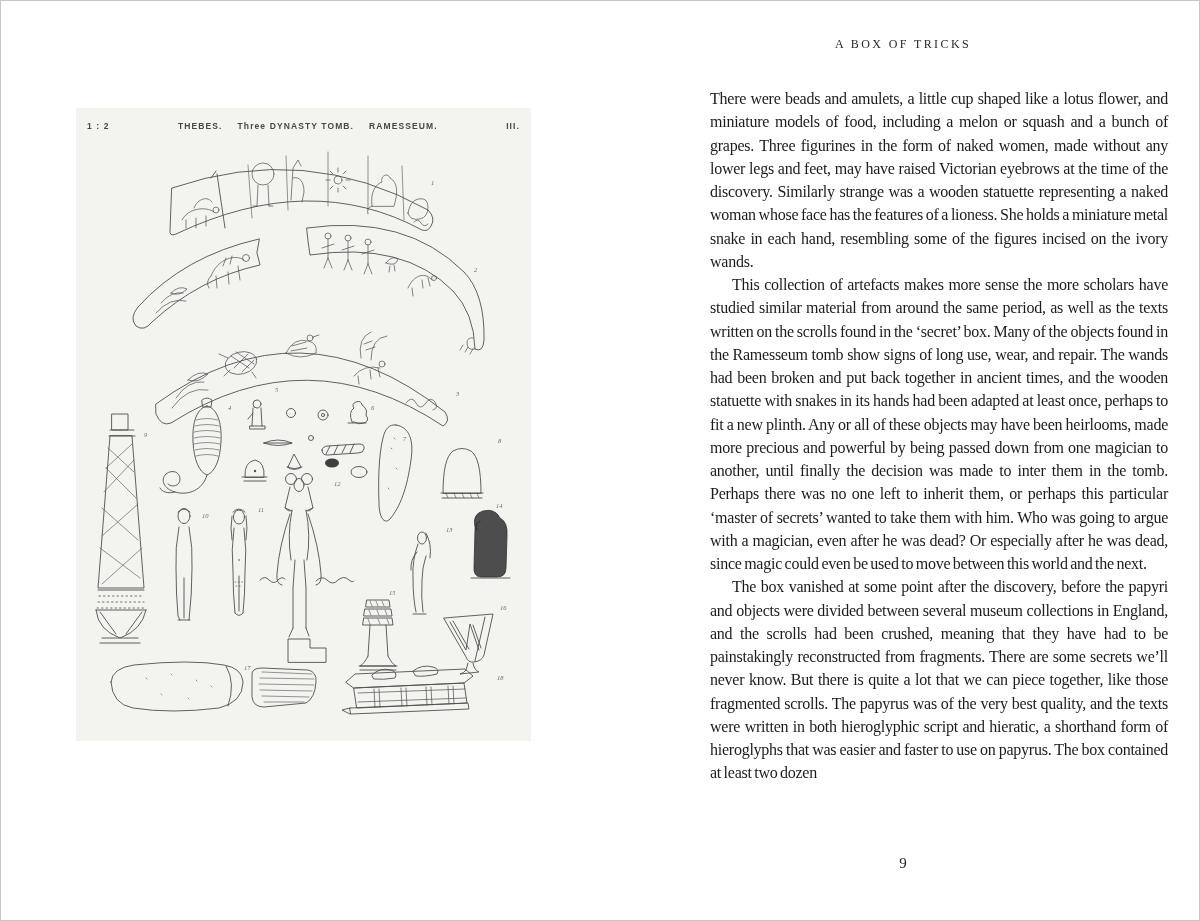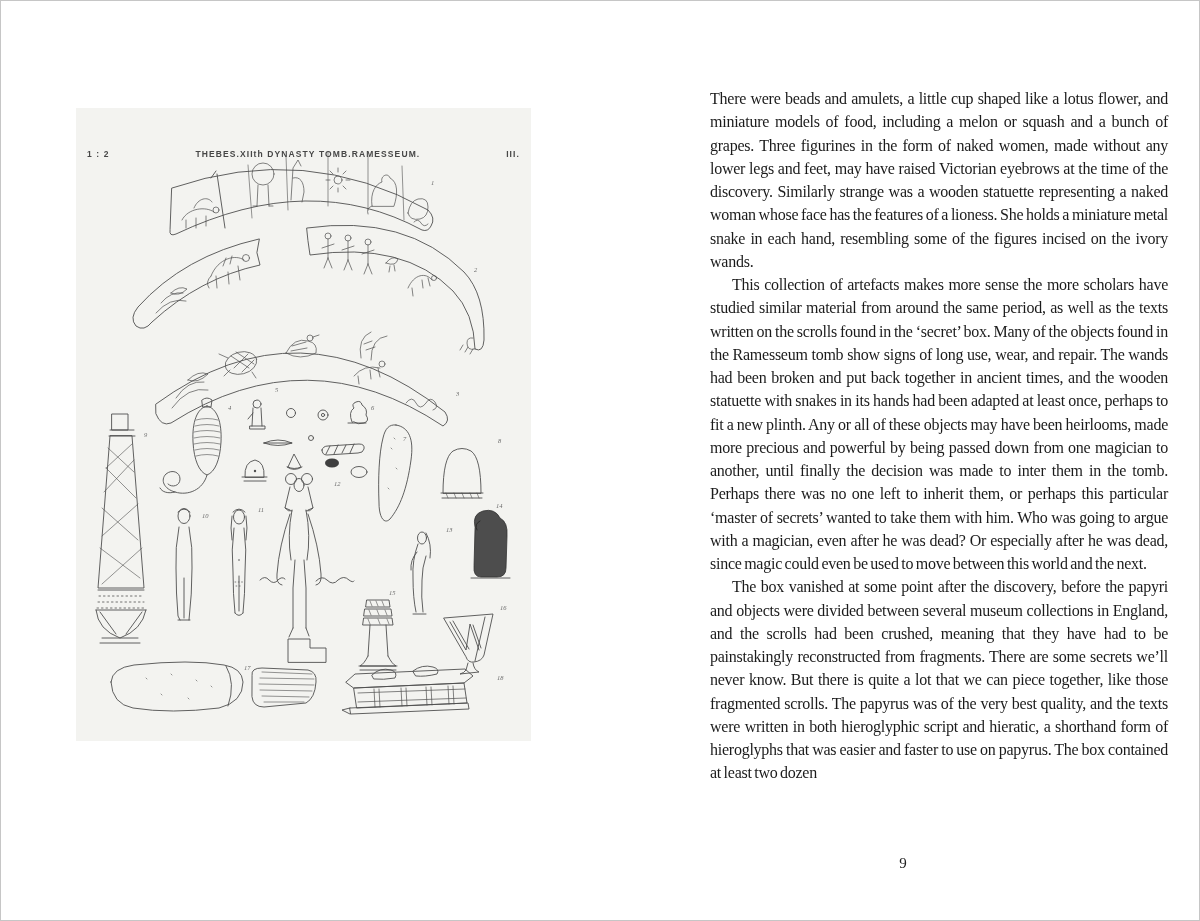--- a/index.html
+++ b/index.html
@@ -259,6 +259,7 @@
   </figure>
 
 
+  <header class="running-head">A BOX OF TRICKS</header>
 
   <div class="body-text">
     <p>There were beads and amulets, a little cup shaped like a lotus flower, and miniature models of food, including a melon or squash and a bunch of grapes. Three figurines in the form of naked women, made without any lower legs and feet, may have raised Victorian eyebrows at the time of the discovery. Similarly strange was a wooden statuette representing a naked woman whose face has the features of a lioness. She holds a miniature metal snake in each hand, resembling some of the figures incised on the ivory wands.</p>

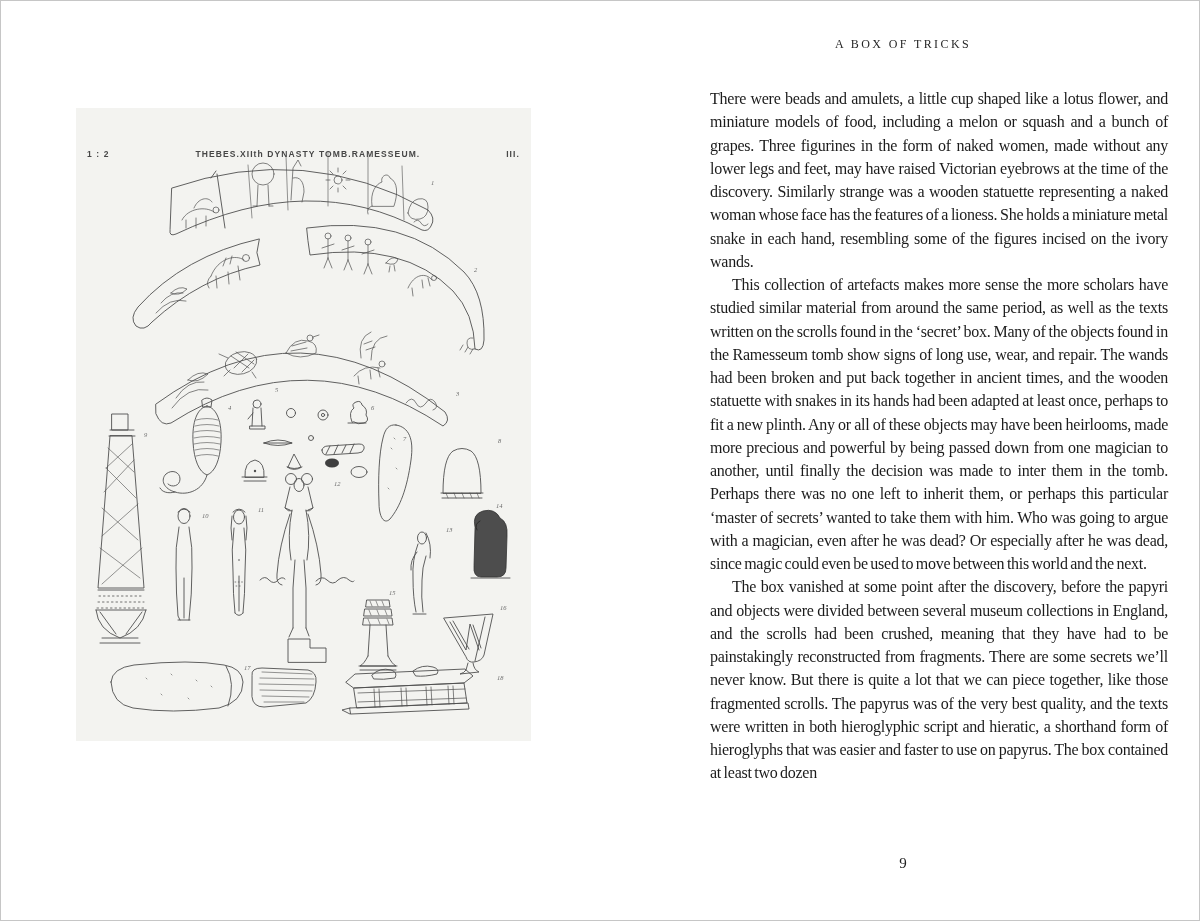--- a/index.html
+++ b/index.html
@@ -20,7 +20,7 @@
     font-family:"Liberation Sans",sans-serif;
     font-size:8.5px;letter-spacing:1.1px;color:#474747;font-weight:bold;
   }
-  .plate-title{display:flex;margin-top:28px;}
+  .plate-title{display:flex;gap:15px;}
   .plate-art{position:absolute;left:0;top:0;}
   .caption{
     position:absolute;left:100px;top:757px;width:410px;

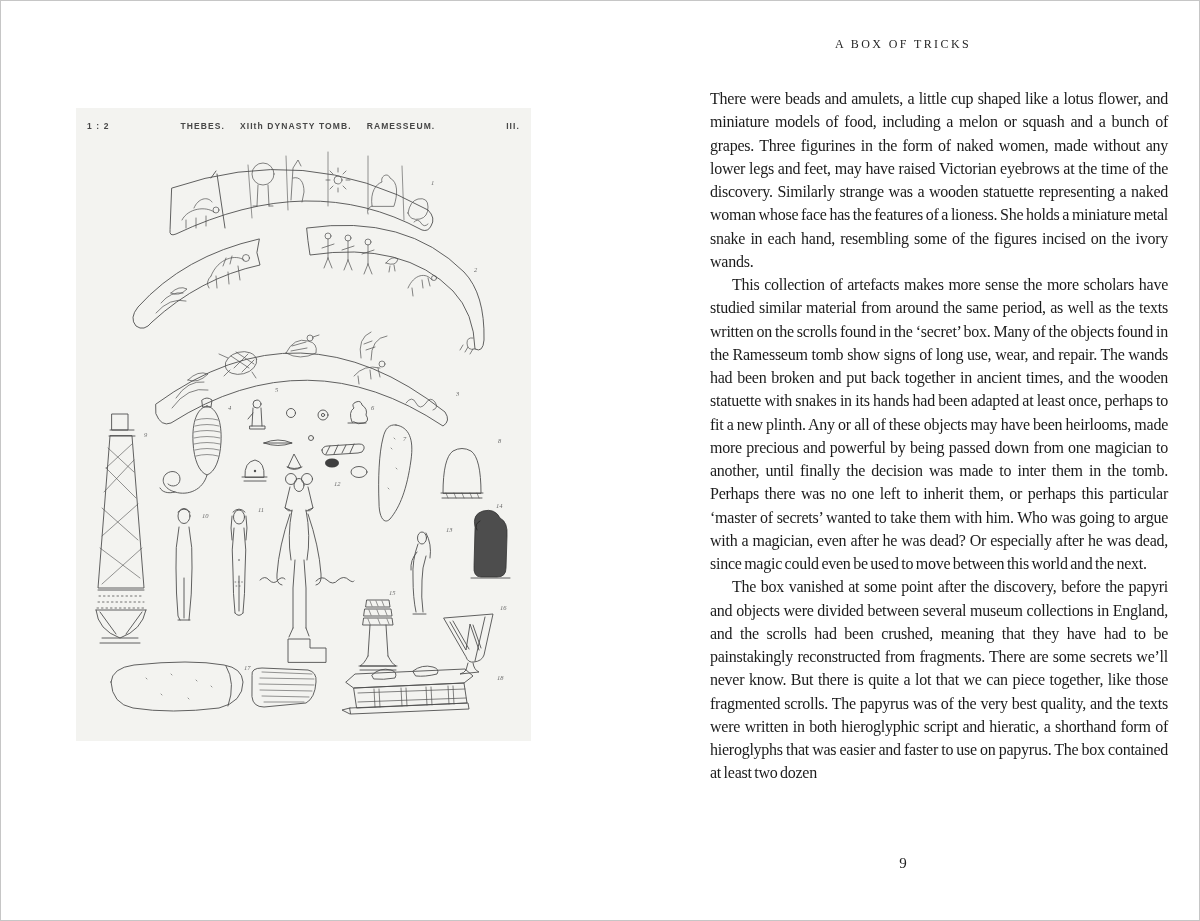--- a/index.html
+++ b/index.html
@@ -251,7 +251,7 @@
       <span>1 : 2</span>
       <span class="plate-title">
         <span>THEBES.</span>
-        <span>XIIth DYNASTY TOMB.</span>
+        <span>Three DYNASTY TOMB.</span>
         <span>RAMESSEUM.</span>
       </span>
       <span>III.</span>

